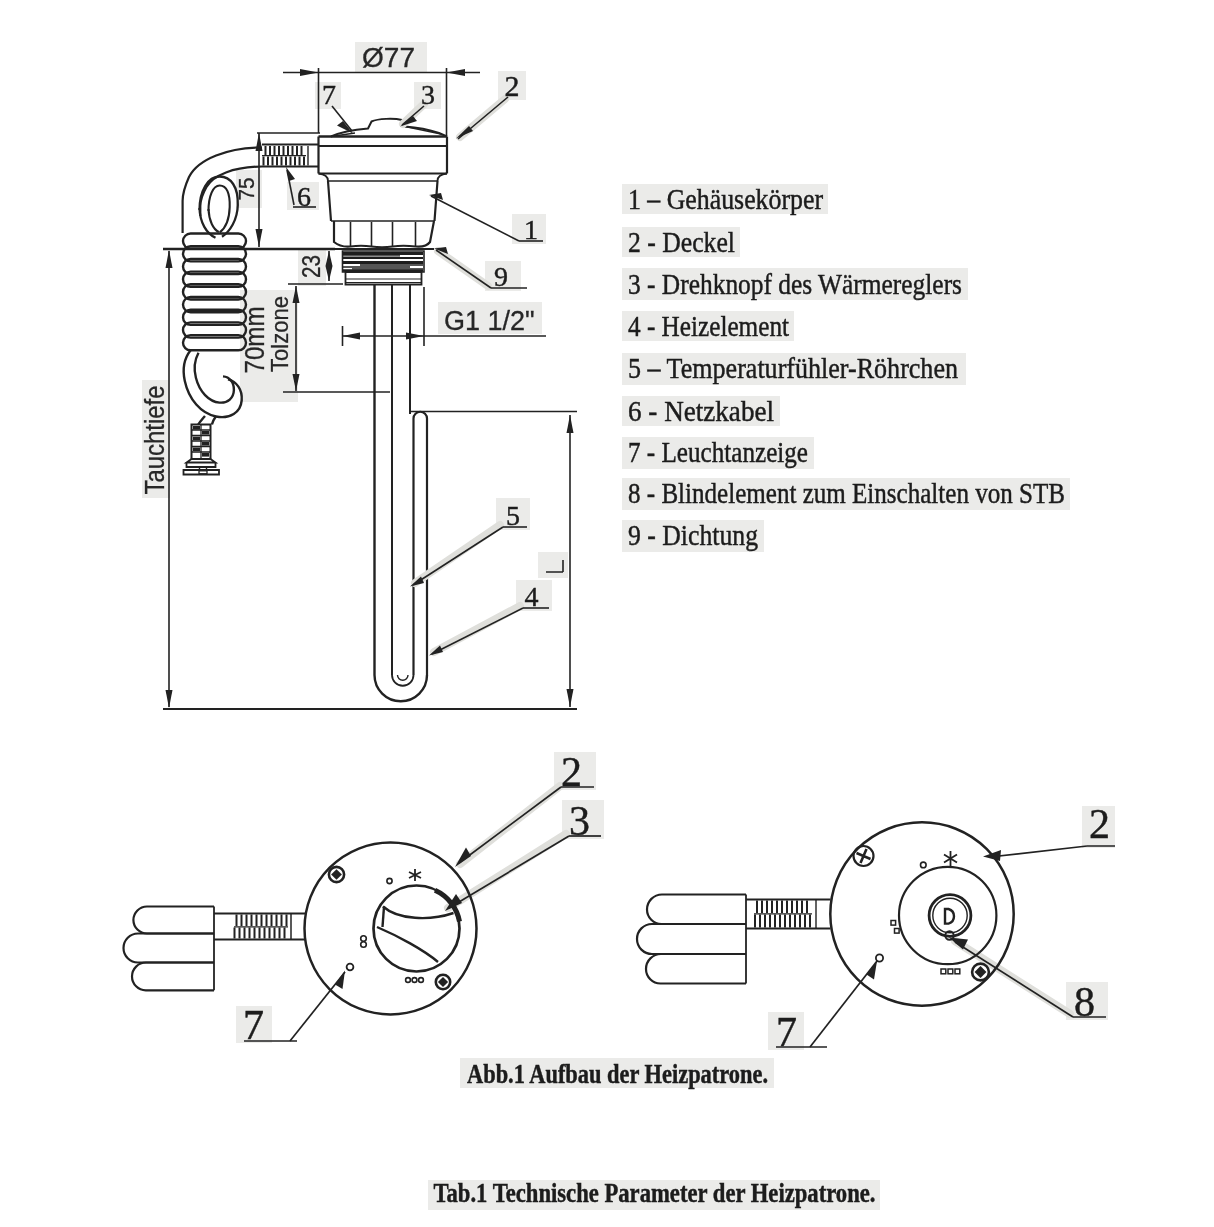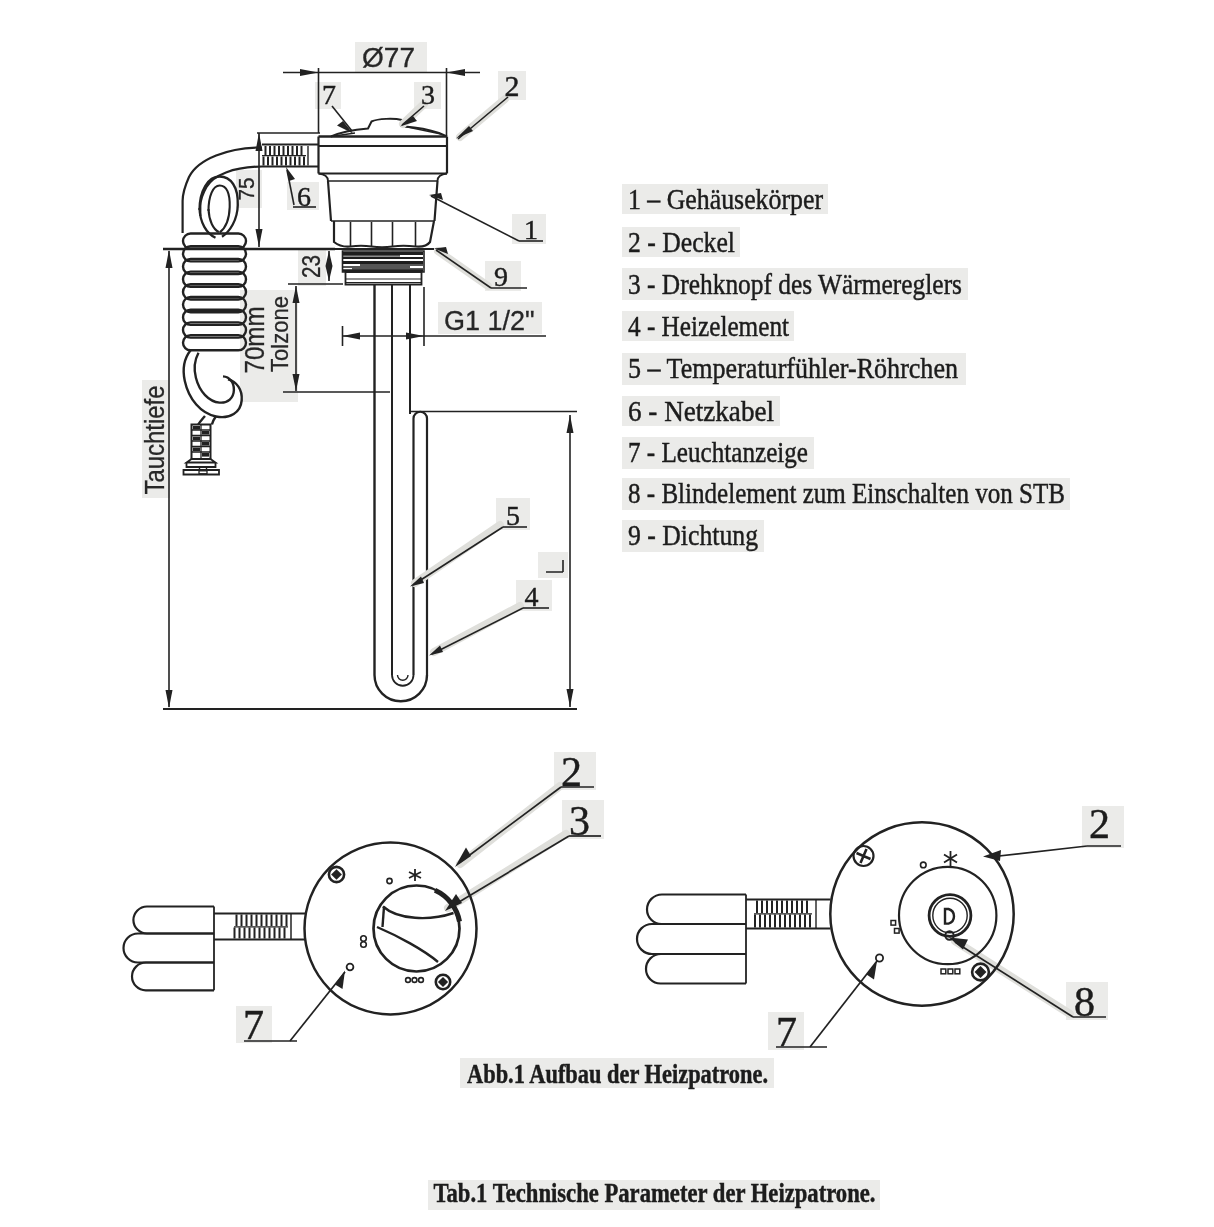--- a/index.html
+++ b/index.html
@@ -3,7 +3,7 @@
 <meta charset="utf-8">
 <style>
   html,body{margin:0;padding:0;background:#ffffff;}
-  #page{position:relative;width:1115px;height:1227px;background:#ffffff;overflow:hidden;padding-left:34px;}
+  #page{position:relative;width:1115px;height:1227px;background:#ffffff;overflow:hidden;}
   svg{position:absolute;left:0;top:0;}
   .dim{font-family:"Liberation Sans",sans-serif;fill:#272727;stroke:#272727;stroke-width:0.3;}
   .ser{font-family:"Liberation Serif",serif;fill:#1c1c1c;stroke:#1c1c1c;stroke-width:0.45;}

